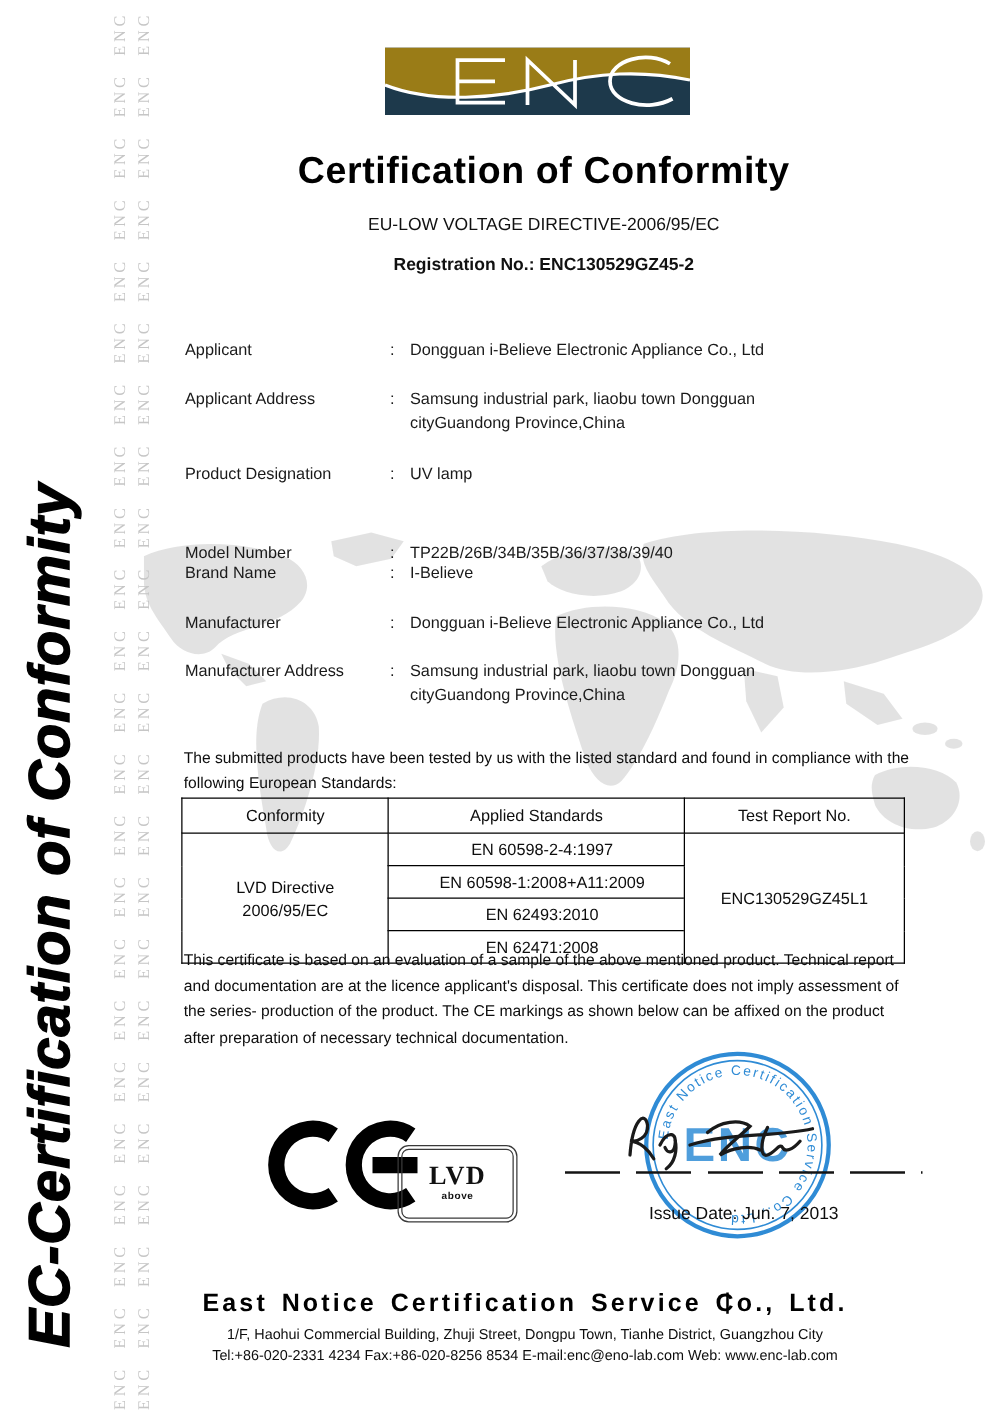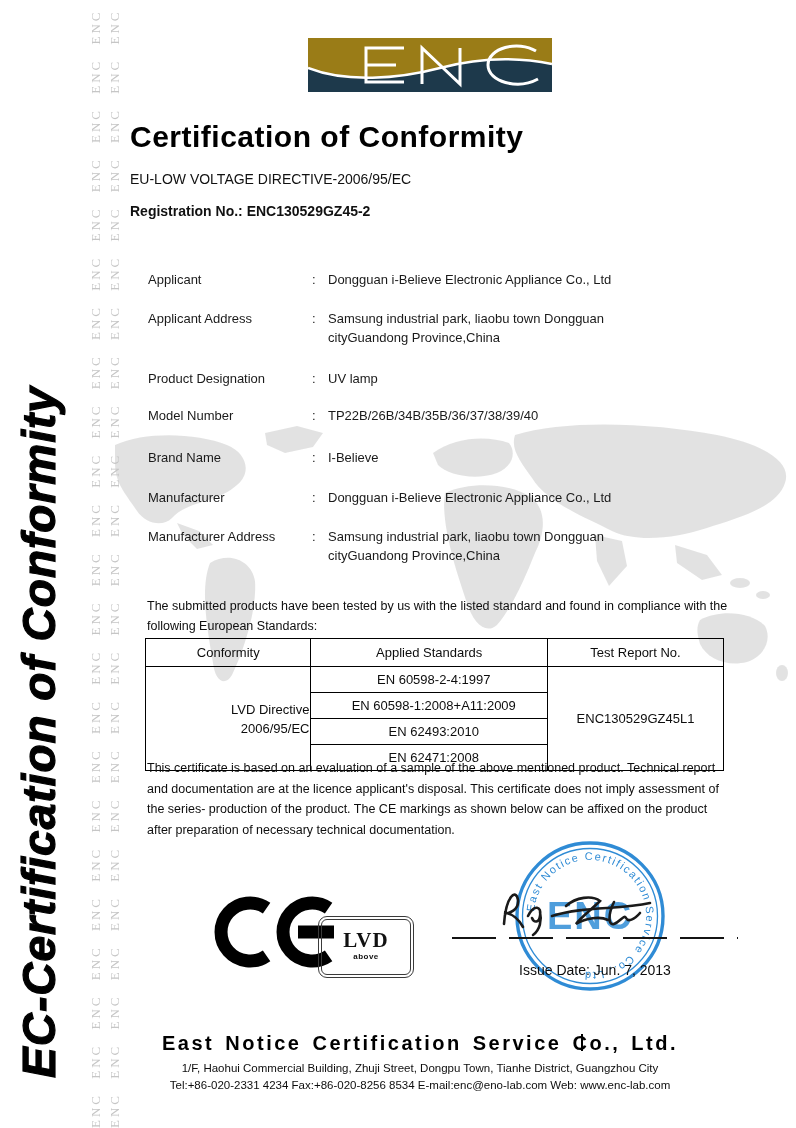--- a/index.html
+++ b/index.html
@@ -31,7 +31,7 @@
   .world-map{position:absolute; left:115px; top:423px; z-index:0; opacity:.8;}
   
   .logo{position:absolute; left:308px; top:38px; width:244px; height:54px;}
-  .header-block{position:absolute; left:130px; top:120px; width:610px; z-index:2;}
+  .header-block{position:absolute; left:130px; top:120px; width:610px; text-align:center; z-index:2;}
   .doc-title{font-size:30px; font-weight:800; letter-spacing:.5px; color:#000; margin:0;}
   .doc-subtitle{font-size:14px; font-weight:normal; margin-top:17px;}
   .doc-registration{font-size:14px; font-weight:bold; margin-top:16px;}

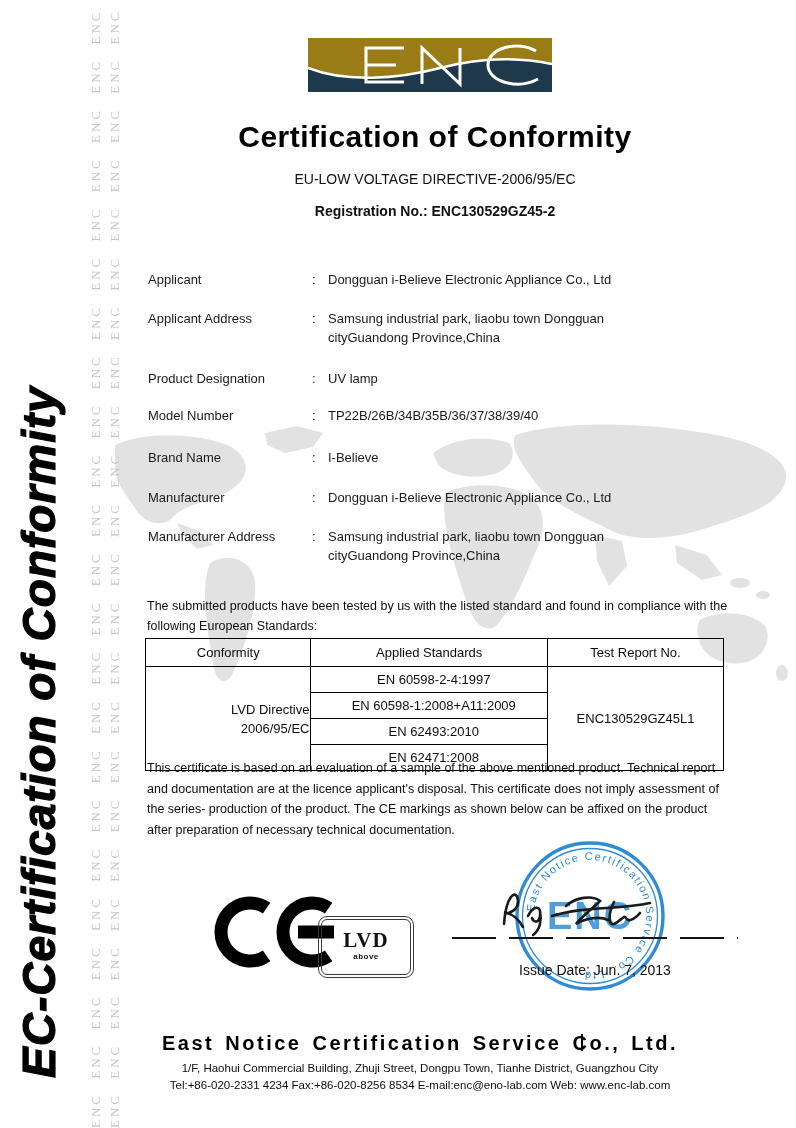--- a/index.html
+++ b/index.html
@@ -135,7 +135,7 @@
       <span class="field-colon">:</span>
       <span class="field-value">UV lamp</span>
     </div>
-    <div class="field-row" style="top:406px">
+    <div class="field-row" style="top:432px">
       <span class="field-label">Model Number</span>
       <span class="field-colon">:</span>
       <span class="field-value">TP22B/26B/34B/35B/36/37/38/39/40</span>

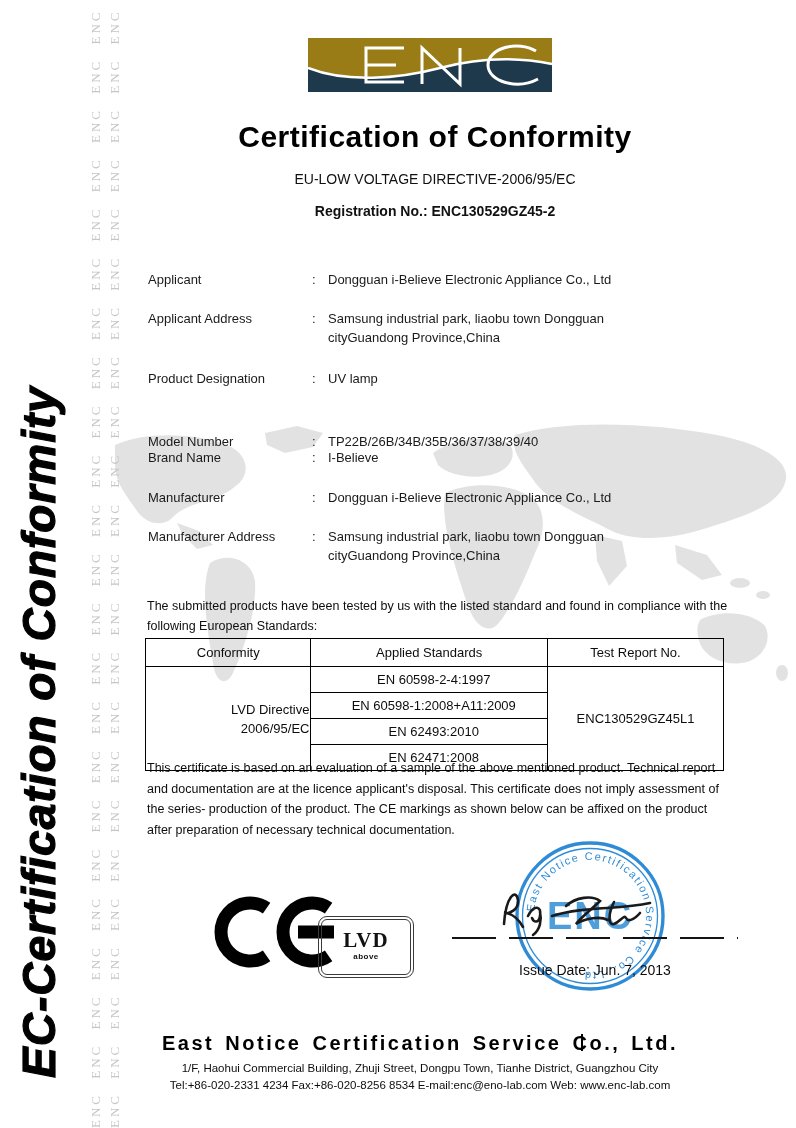--- a/index.html
+++ b/index.html
@@ -51,7 +51,7 @@
   .std-table th{height:25px; text-align:center;}
   .col-directive{width:164px;} .col-standards{width:238px;} .col-report{width:175px;}
   .cell-standard{height:25px; padding:0 0 0 9px; text-align:center;}
-  .cell-directive{text-align:right; line-height:19px;}
+  .cell-directive{text-align:center; line-height:19px;}
   .cell-directive span{display:inline-block; width:120px;}
   .cell-report{text-align:center;}
   

